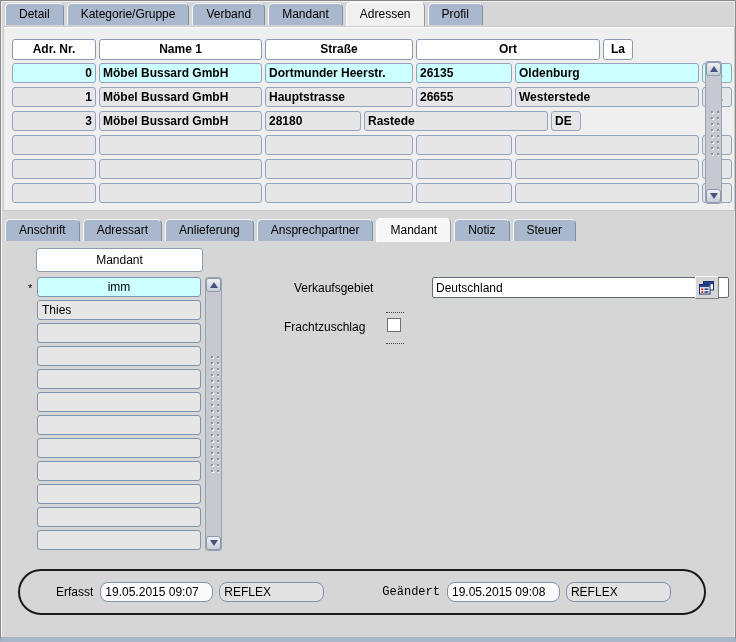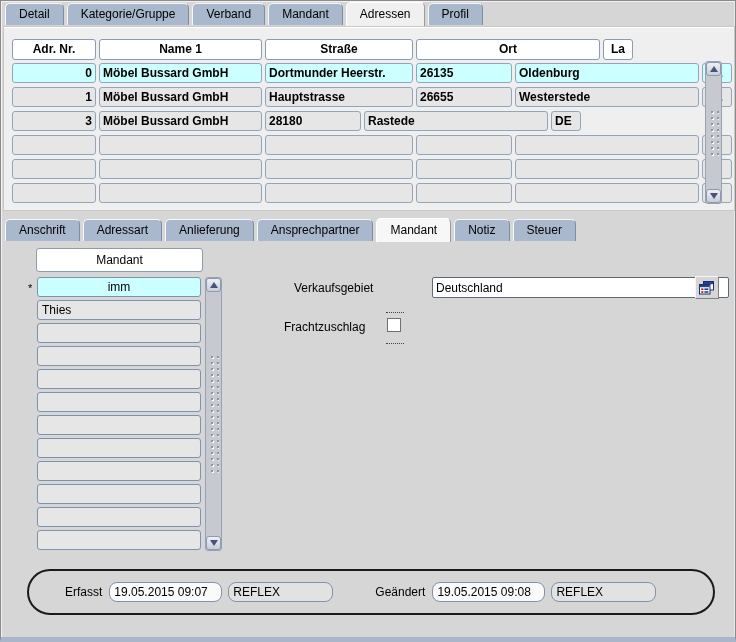--- a/index.html
+++ b/index.html
@@ -168,7 +168,7 @@
 
   
   .audit-oval {
-    position: absolute; left: 26px; top: 568px;
+    position: absolute; left: 17px; top: 568px;
     width: 688px; height: 46px;
     border: 2px solid #1a1a1a;
     border-radius: 24px;

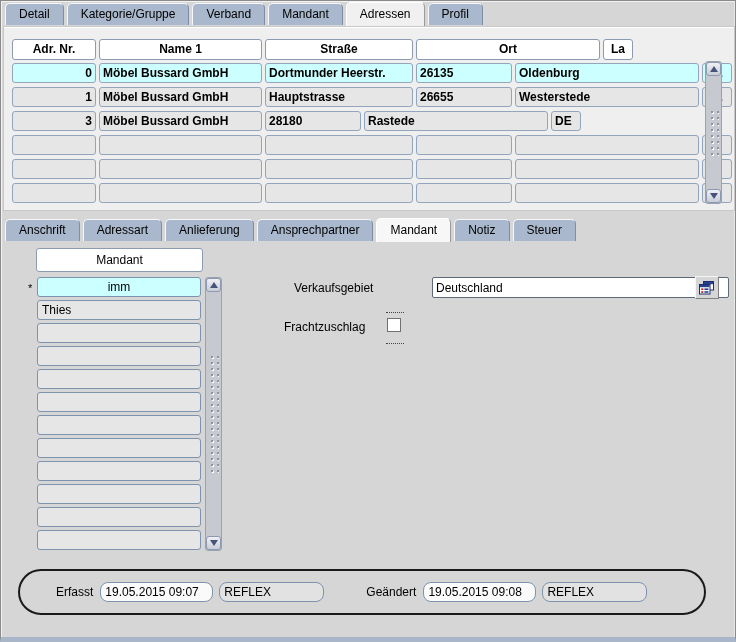--- a/index.html
+++ b/index.html
@@ -185,7 +185,7 @@
   }
   .audit-field.date { width: 113px; background: #fafafa; }
   .audit-field.user { width: 105px; background: #e2e2e2; }
-  .audit-gap { margin-left: 36px; }
+  .audit-gap { margin-left: 52px; font-family: Liberation Mono, monospace; }
 </style>
 </head>
 <body>

